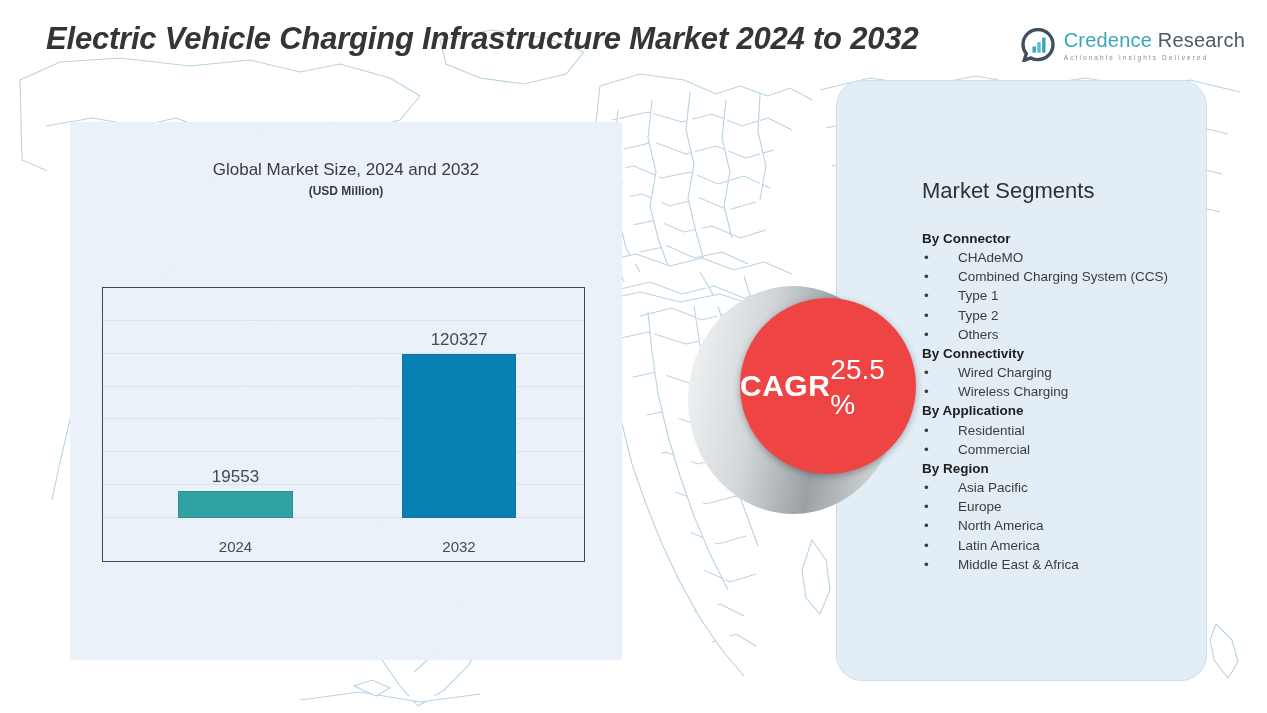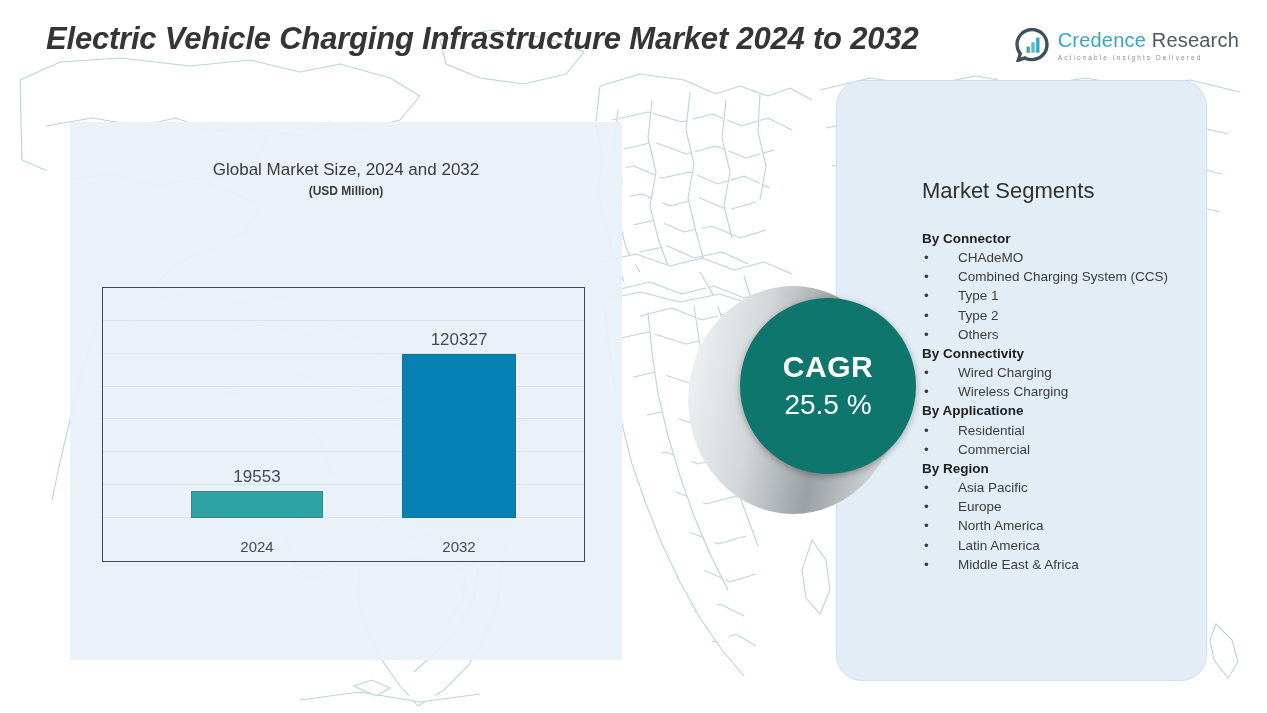--- a/index.html
+++ b/index.html
@@ -51,7 +51,7 @@
   
   #logo {
     position: absolute;
-    right: 28px;
+    right: 22px;
     top: 28px;
     z-index: 6;
     display: flex;

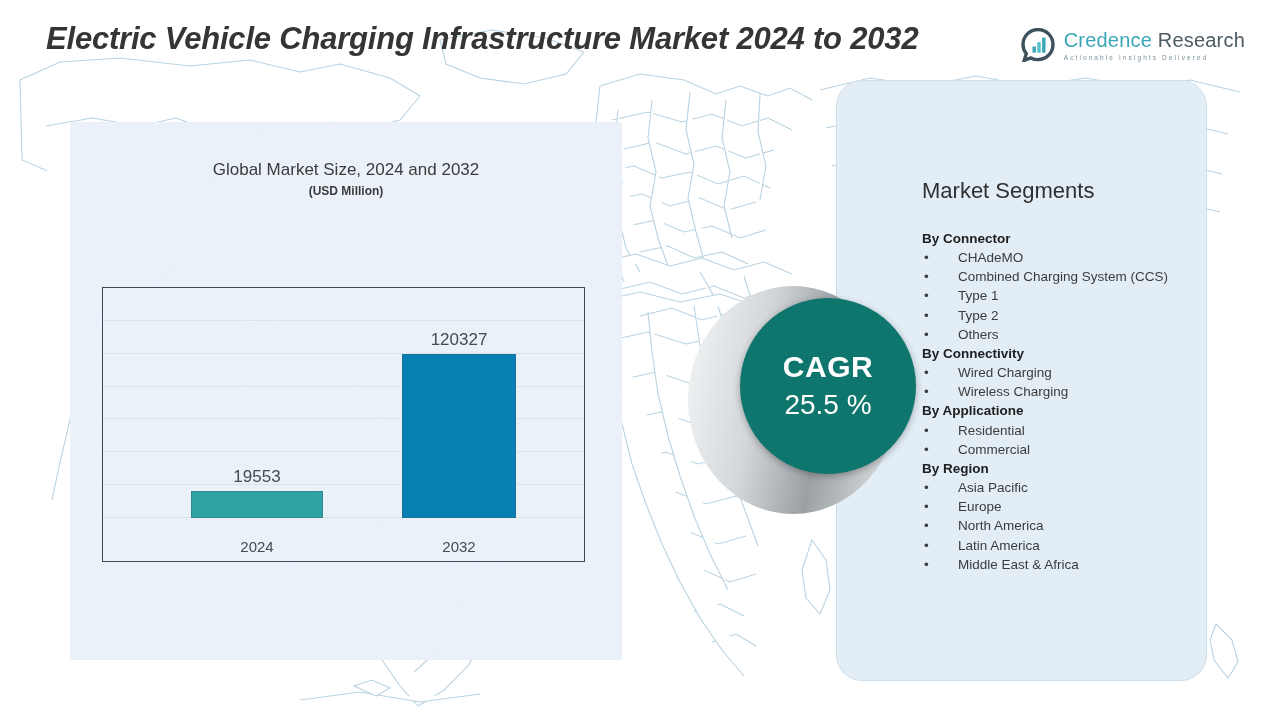--- a/index.html
+++ b/index.html
@@ -178,10 +178,10 @@
     width: 176px;
     height: 176px;
     border-radius: 50%;
-    background: #0f766e;
+    background: #ef4444;
     box-shadow: 0 2px 7px rgba(0,0,0,0.30);
     display: flex;
-    flex-direction: column;
+    flex-direction: row;
     align-items: center;
     justify-content: center;
     color: #ffffff;

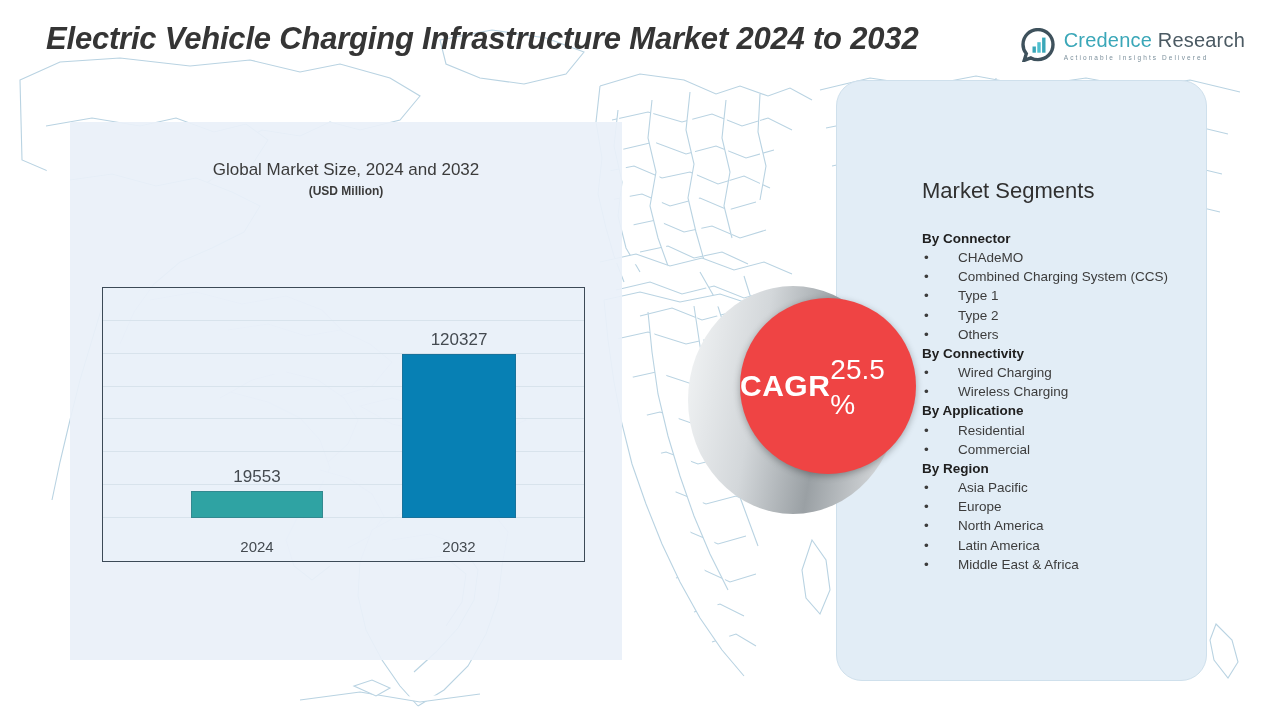--- a/index.html
+++ b/index.html
@@ -151,7 +151,7 @@
     color: #444a50;
     white-space: nowrap;
   }
-  #bar-2024 { left: 88px; width: 132px; }
+  #bar-2024 { left: 75px; width: 115px; }
   #bar-2032 { left: 299px; width: 114px; }
 
   

